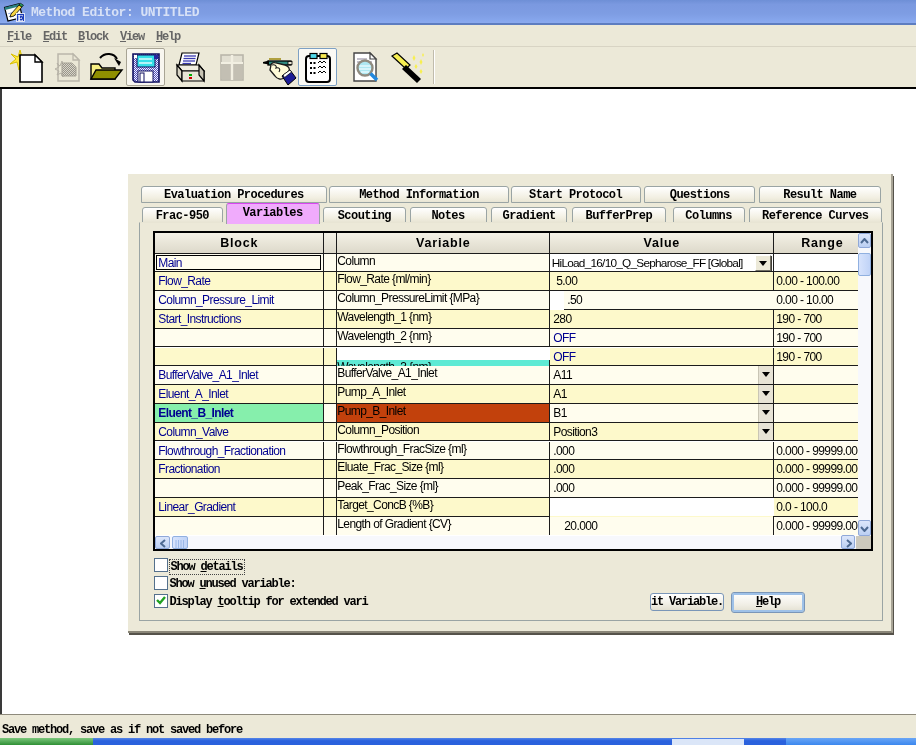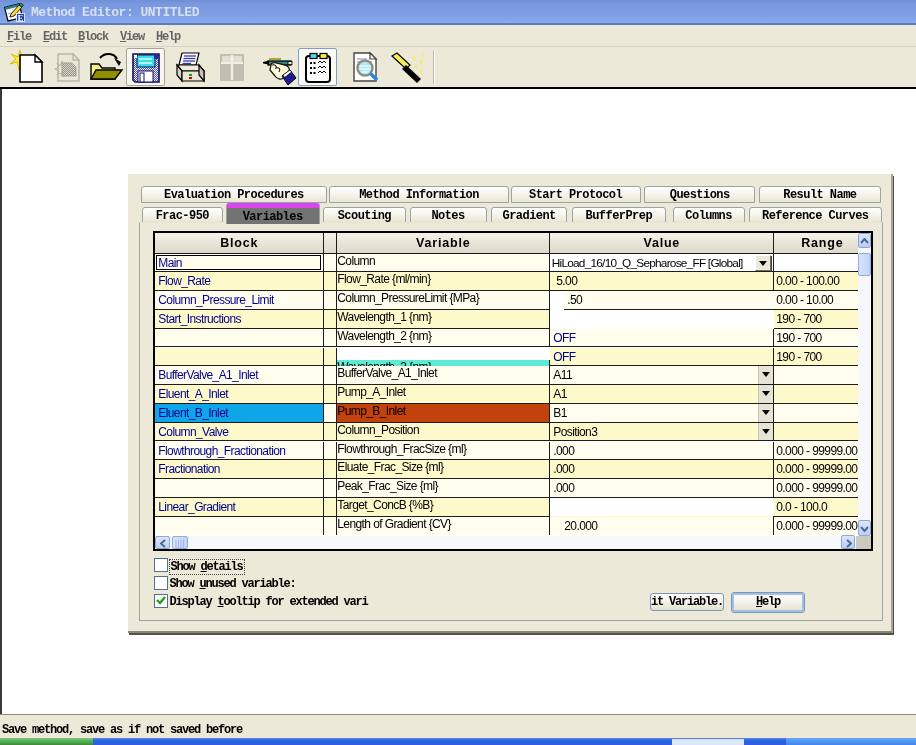--- a/index.html
+++ b/index.html
@@ -29,7 +29,7 @@
 .tab { position:absolute; background:linear-gradient(#ffffff, #f2efe2 70%, #e8e5d4);
   border:1px solid #9aa4a4; border-radius:3px 3px 0 0; text-align:center;
   font-family:"Liberation Mono",monospace; font-weight:700; font-size:12px; letter-spacing:-0.55px; color:#000; }
-.tab.sel { background:#737373; border-top:5px solid #d946ef; border-bottom:none; z-index:5; }
+.tab.sel { background:#f0abfc; border-top:1px solid #d946ef; border-bottom:none; z-index:5; }
 #panel { position:absolute; left:11px; top:48px; width:744px; height:399px; background:#ece9d8;
   border:1px solid #9aa4a4; border-top:1px solid #e8e5d4; }
 

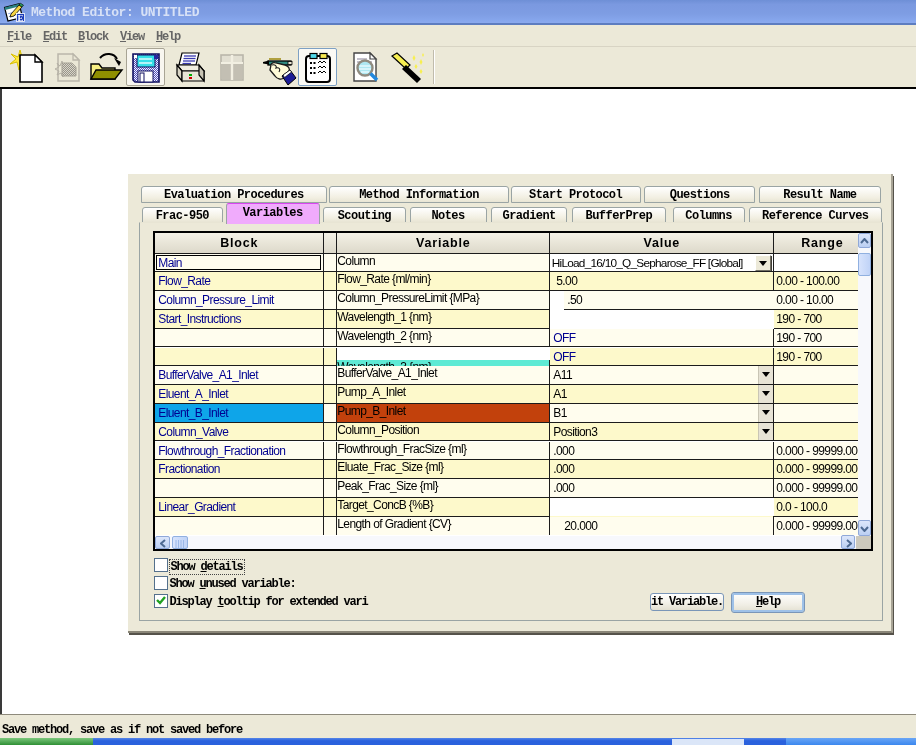--- a/index.html
+++ b/index.html
@@ -299,6 +299,9 @@
           </div>
           <div class="tc" style="left:169px;top:77.4px;width:13px;height:18.8px;background:#fdf9cb;"></div>
           <div class="tc" style="left:182px;top:77.4px;width:213px;height:18.8px;background:#fdf9cb;">Wavelength_1 {nm}</div>
+          <div class="tc" style="left:395px;top:77.4px;width:224px;height:18.8px;background:#fdf9cb;">
+            <span style="position:absolute;left:3px;top:2px;">280</span>
+          </div>
           <div class="tc" style="left:619px;top:77.4px;width:85px;height:18.8px;background:#fdf9cb;">
             <span style="position:absolute;left:2px;top:2px;white-space:nowrap;">190 - 700</span>
           </div>

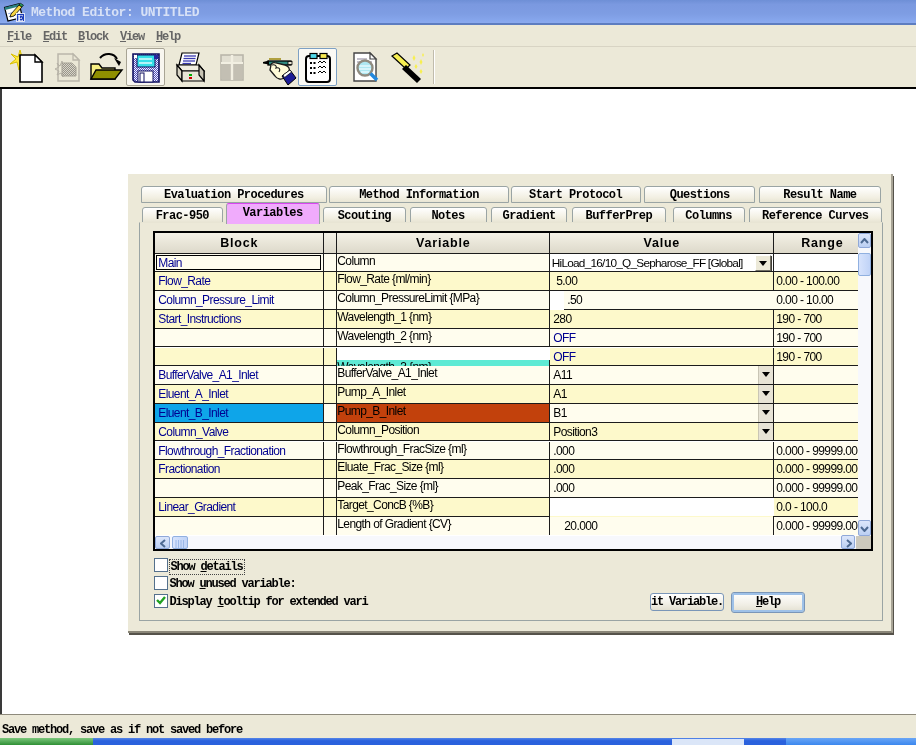--- a/index.html
+++ b/index.html
@@ -359,7 +359,7 @@
           <div class="tc" style="left:619px;top:152.6px;width:85px;height:18.8px;background:#fdf9cb;">
             <span style="position:absolute;left:2px;top:2px;white-space:nowrap;"></span>
           </div>
-<div class="tc" style="left:0;top:171.4px;width:169px;height:18.8px;background:#0ea5e9;">
+<div class="tc" style="left:0;top:171.4px;width:169px;height:18.8px;background:#86efac;font-weight:bold;">
             <span class="blk">Eluent_B_Inlet</span>
           </div>
           <div class="tc" style="left:169px;top:171.4px;width:13px;height:18.8px;background:#fffdee;"></div>

